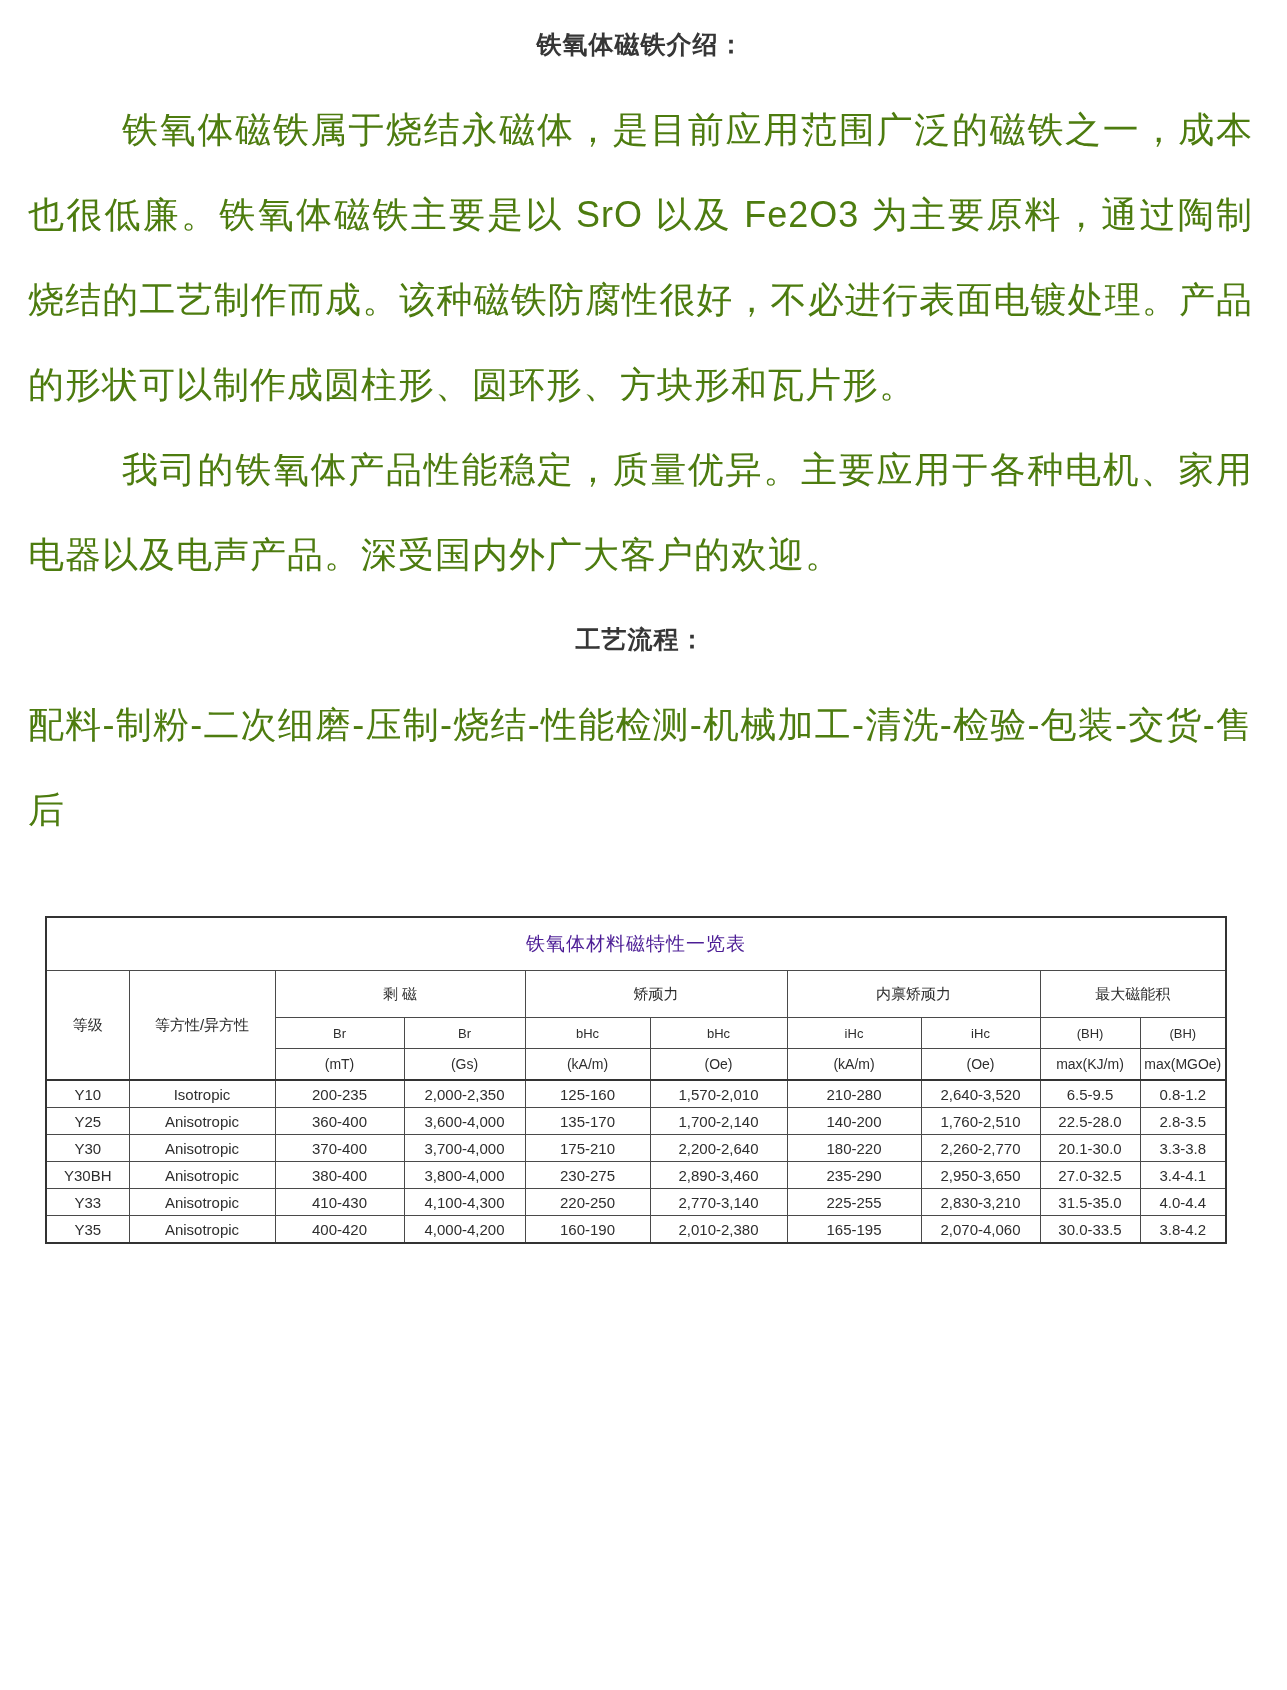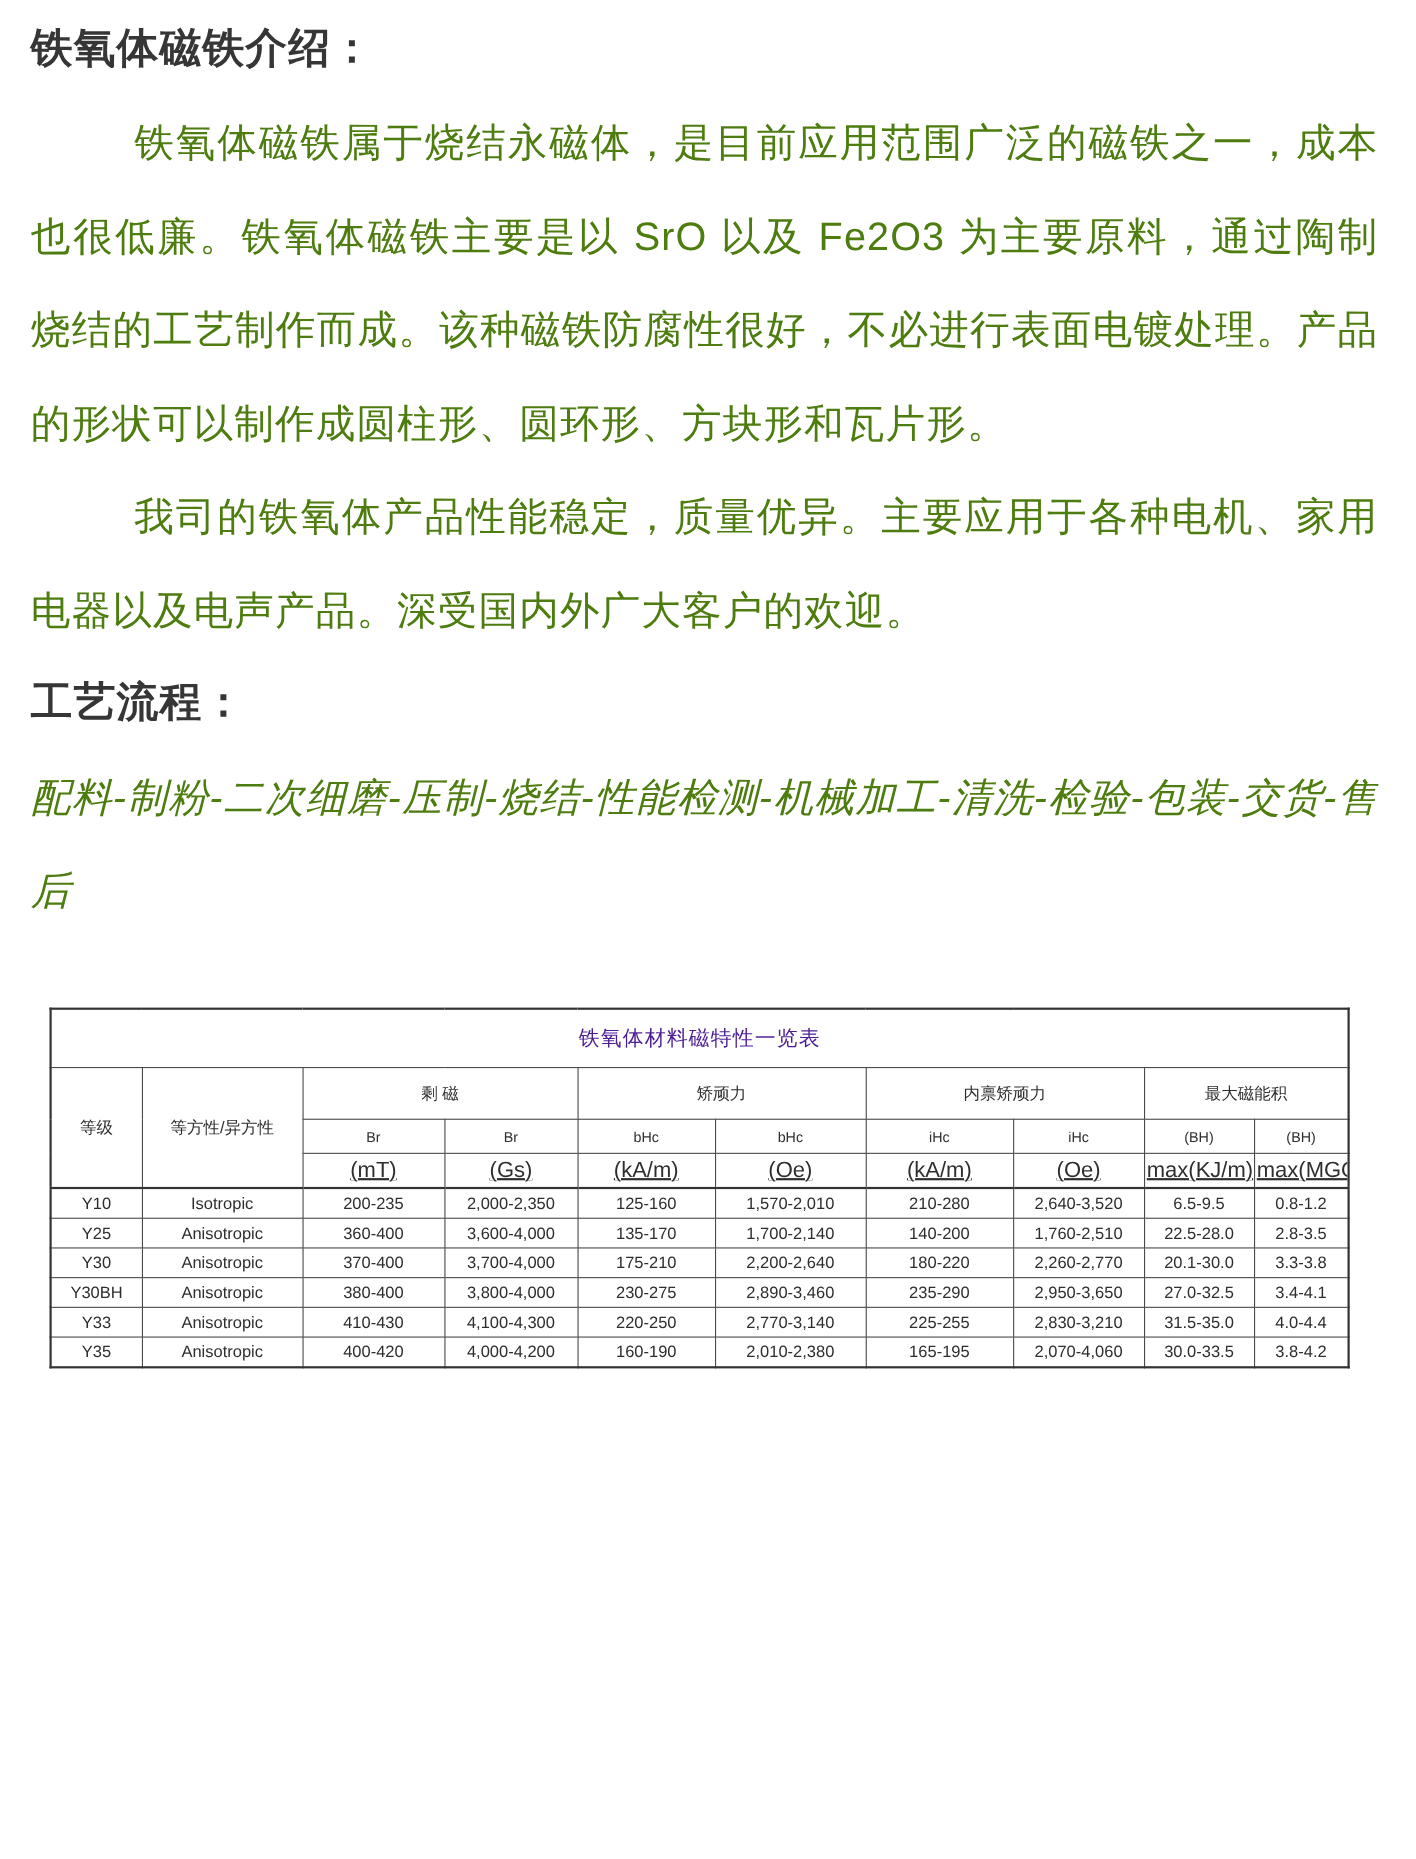--- a/index.html
+++ b/index.html
@@ -19,12 +19,13 @@
     box-sizing: border-box;
   }
   .doc-heading {
-    font-size: 38px;
+    font-size: 25px;
     font-weight: bold;
     color: #363636;
     line-height: 85px;
     margin: 0;
     letter-spacing: 1px;
+    text-align: center;
   }
   .doc-para {
     font-size: 36px;

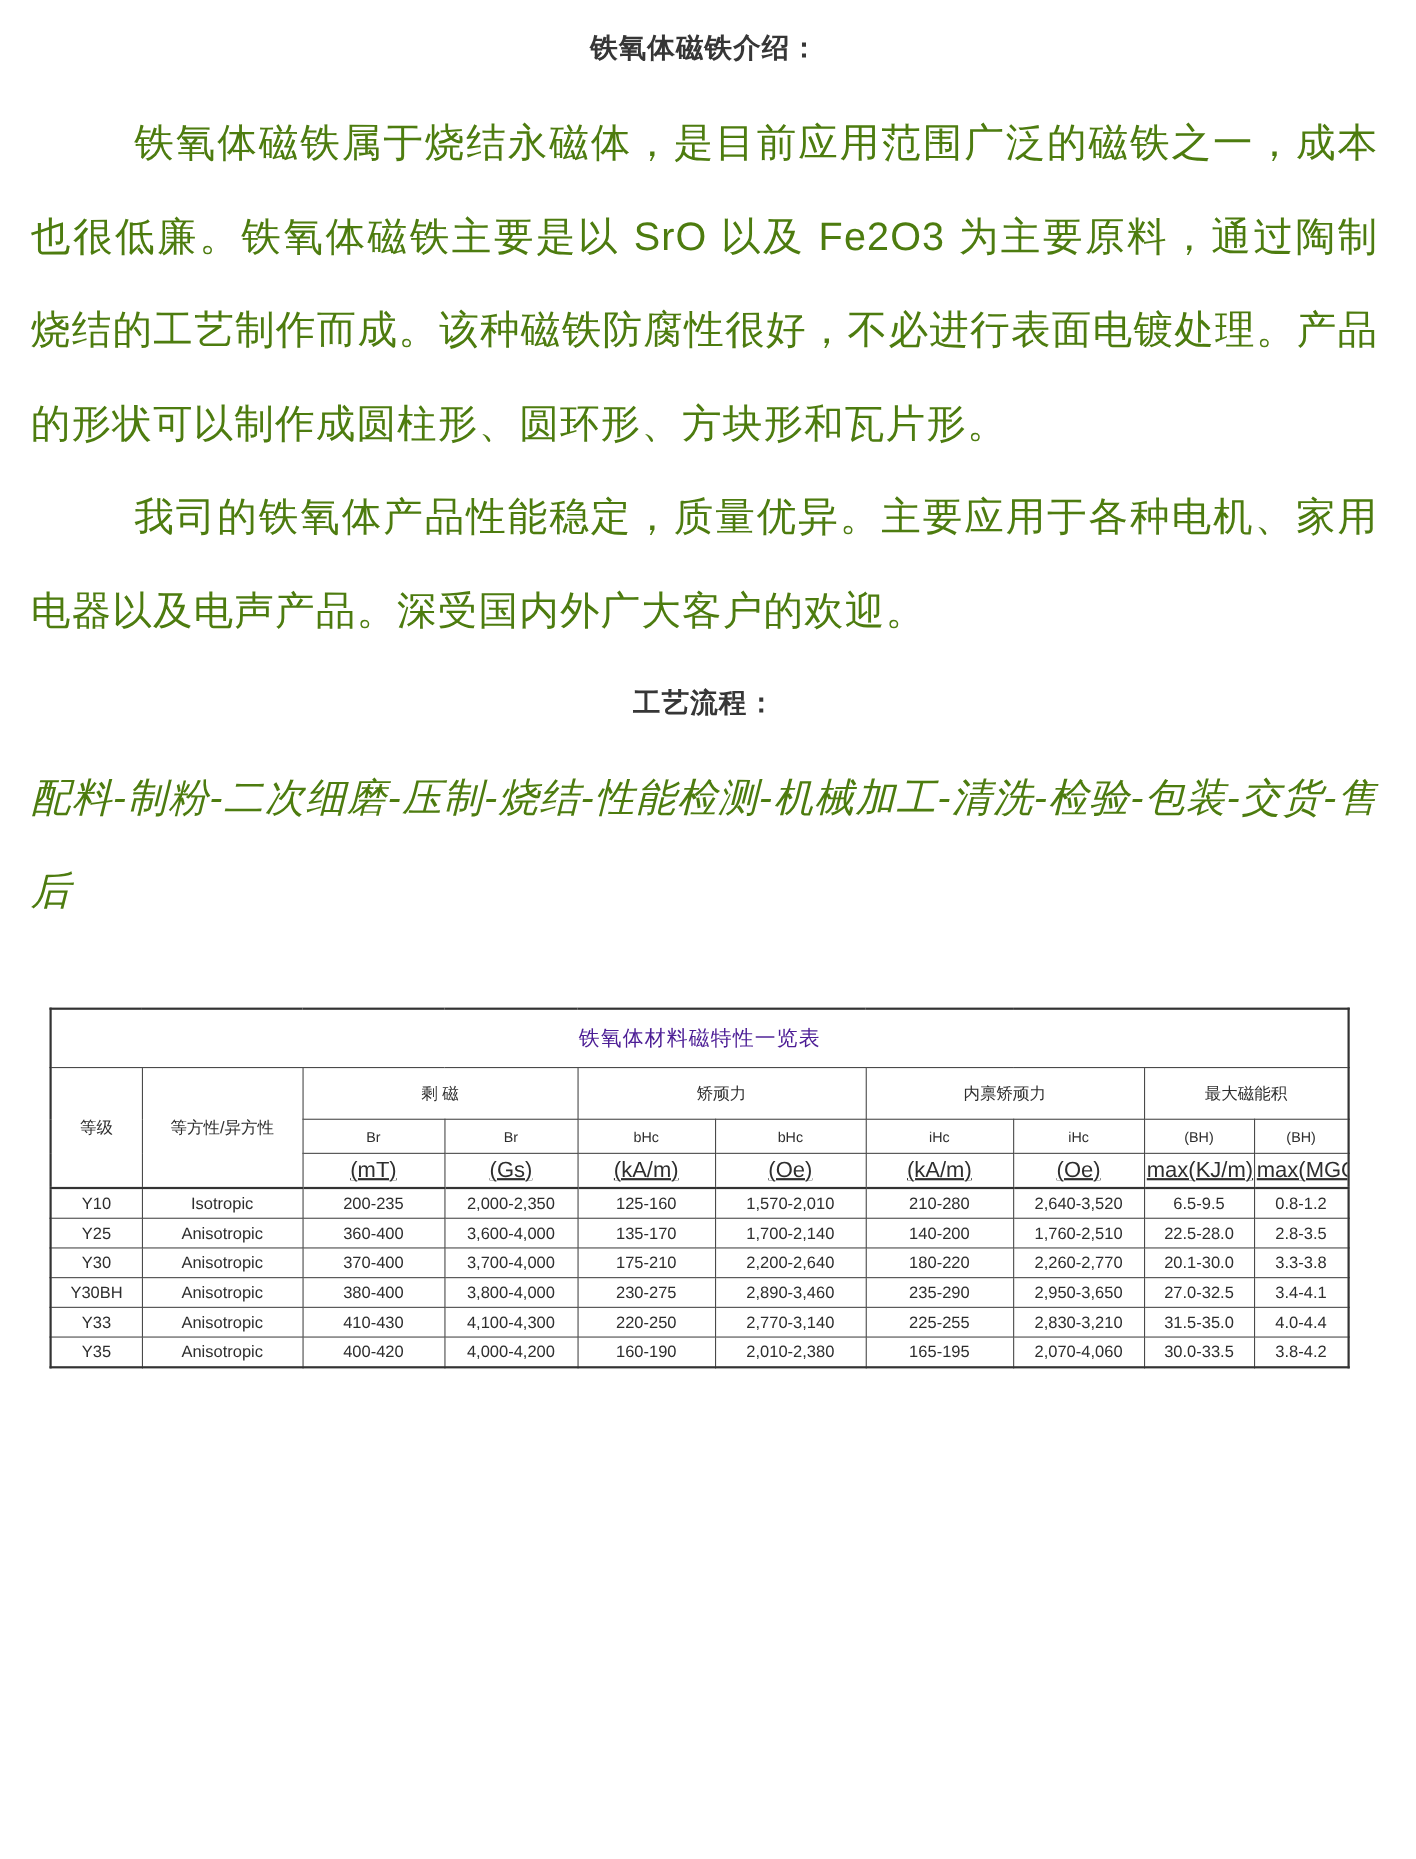--- a/index.html
+++ b/index.html
@@ -38,7 +38,6 @@
   }
   .doc-para.no-indent {
     text-indent: 0;
-    font-style: italic;
   }
   
   .table-wrap {

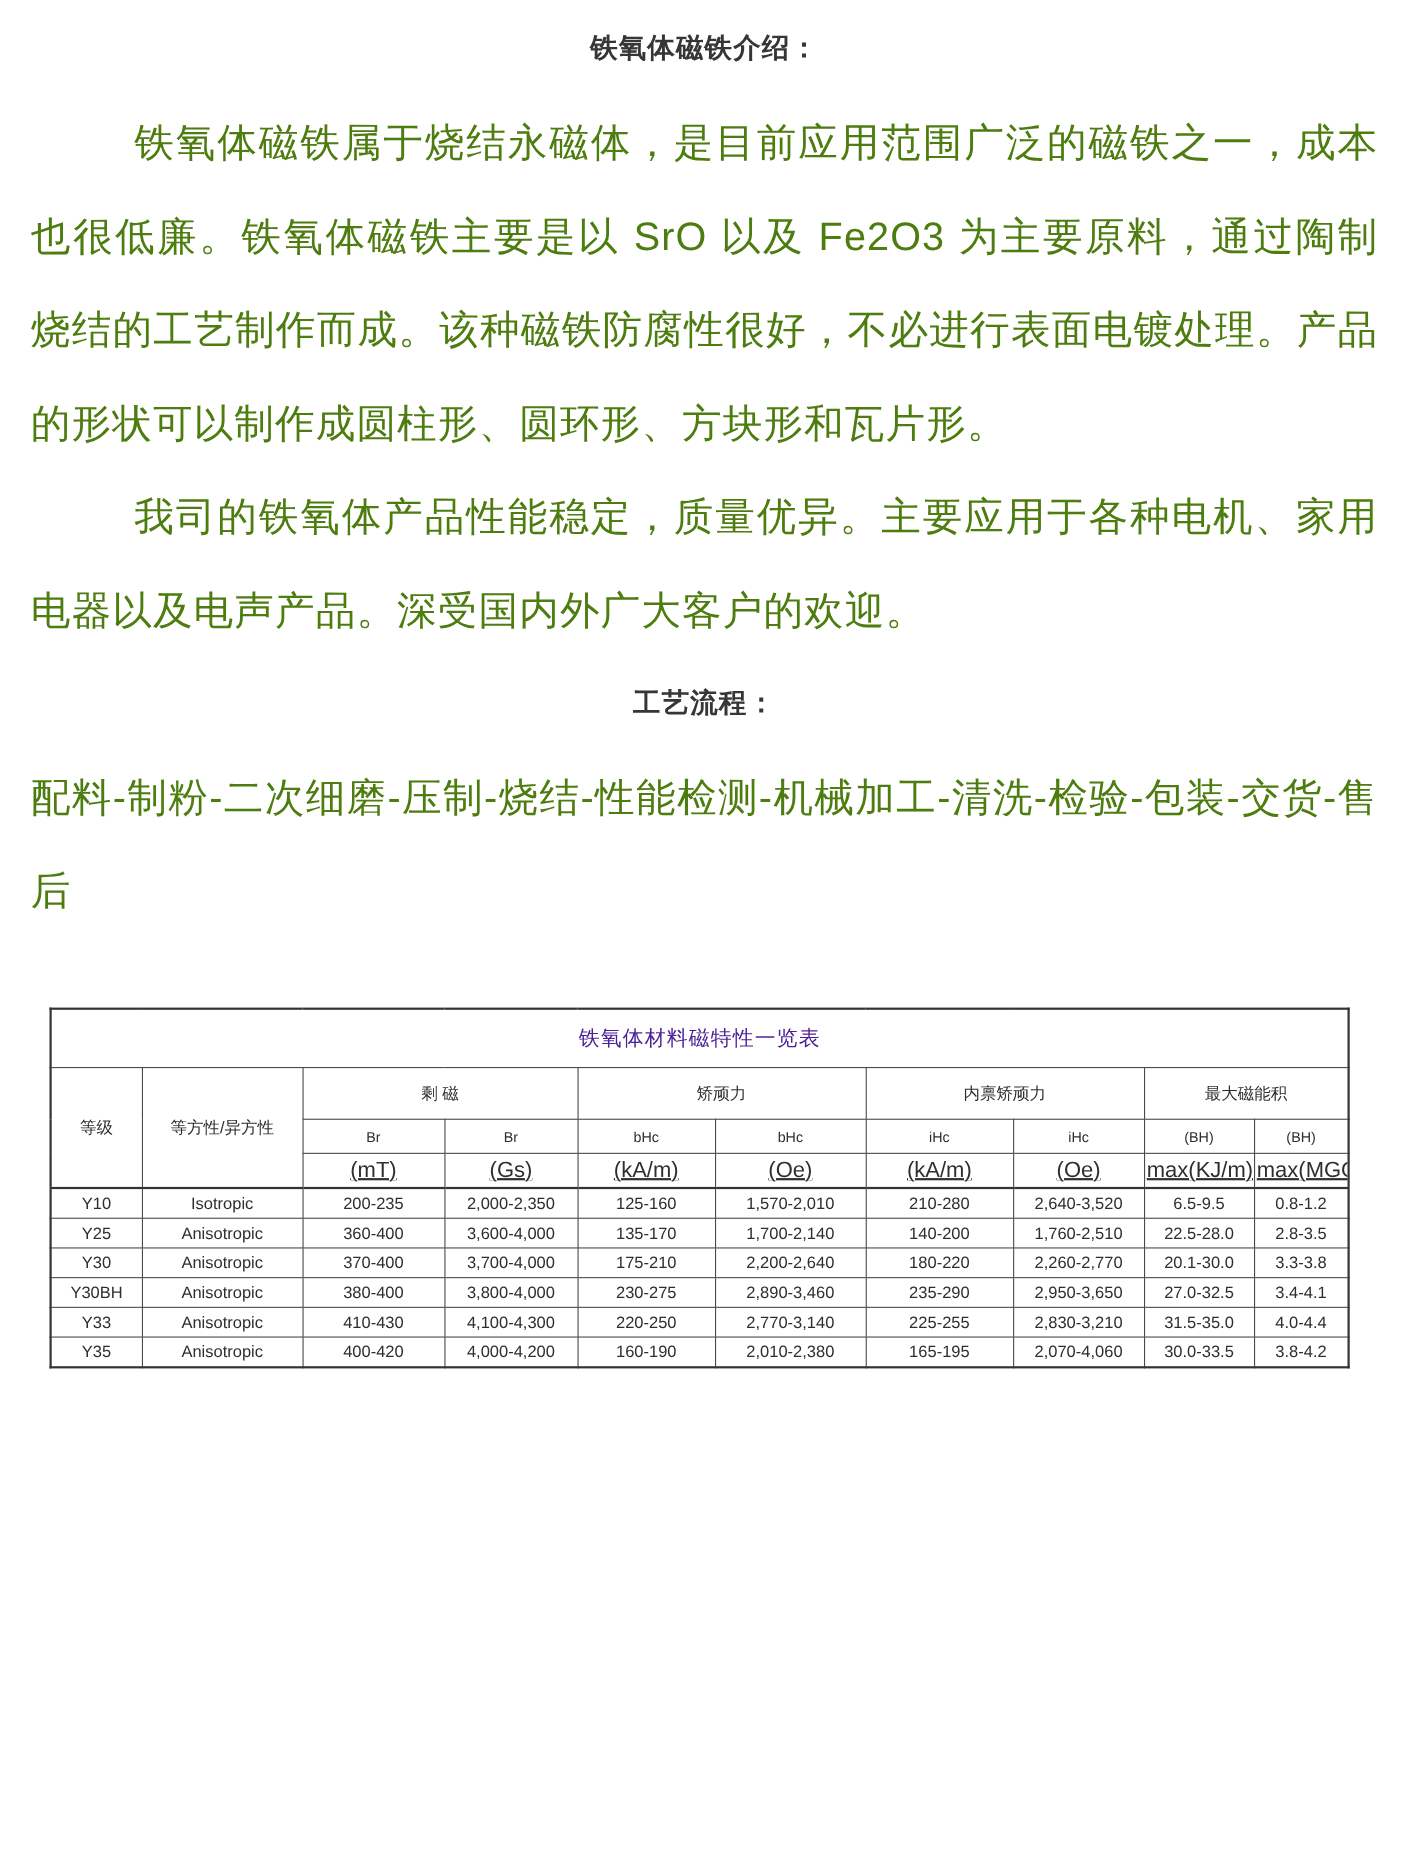--- a/index.html
+++ b/index.html
@@ -69,7 +69,7 @@
   }
   .group-row th { height: 46px; font-size: 15px; }
   .sub-row th   { height: 30px; font-size: 13px; }
-  .unit-row th  { height: 30px; font-size: 20px; border-bottom: 2px solid #333333; text-decoration: underline; }
+  .unit-row th  { height: 30px; font-size: 14px; border-bottom: 2px solid #333333; }
   .span-cell    { font-size: 15px; border-bottom: 2px solid #333333 !important; }
   tbody td { height: 26px; font-size: 15px; }
   tbody tr:first-child td { border-top: 2px solid #333333; }

